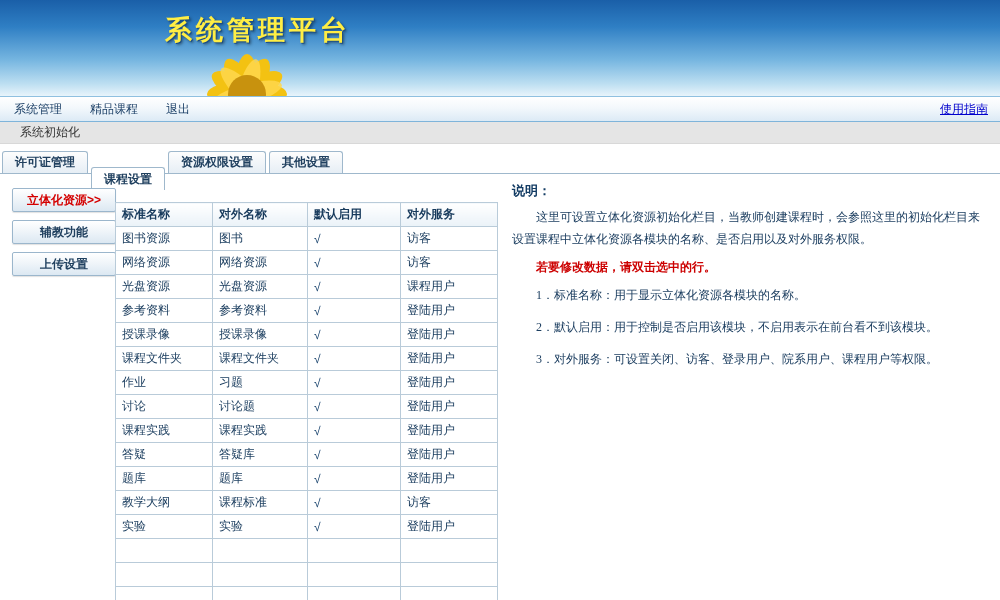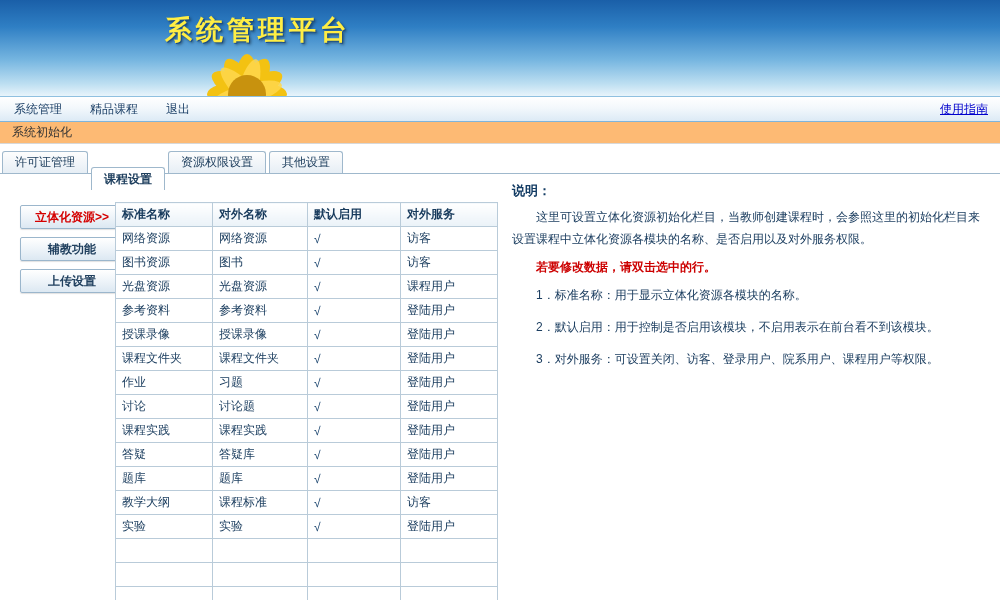--- a/index.html
+++ b/index.html
@@ -66,11 +66,11 @@
   
   .pathbar {
     height: 22px;
-    background: #fdba74;
+    background: #e5e5e5;
     border-bottom: 1px solid #d8d8d8;
     display: flex;
     align-items: center;
-    padding-left: 12px;
+    padding-left: 20px;
     color: #333;
   }
 

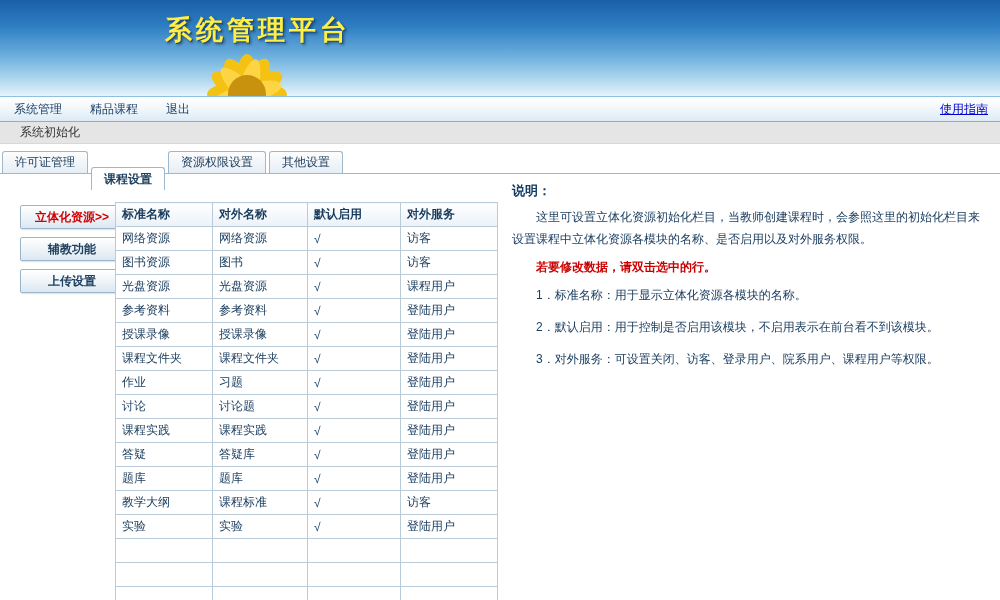--- a/index.html
+++ b/index.html
@@ -95,6 +95,7 @@
     background: linear-gradient(to bottom,#fdfdfd,#e6eef5);
     color: #20405f;
     cursor: pointer;
+    font-weight: bold;
   }
   .tab.active {
     background: #ffffff;

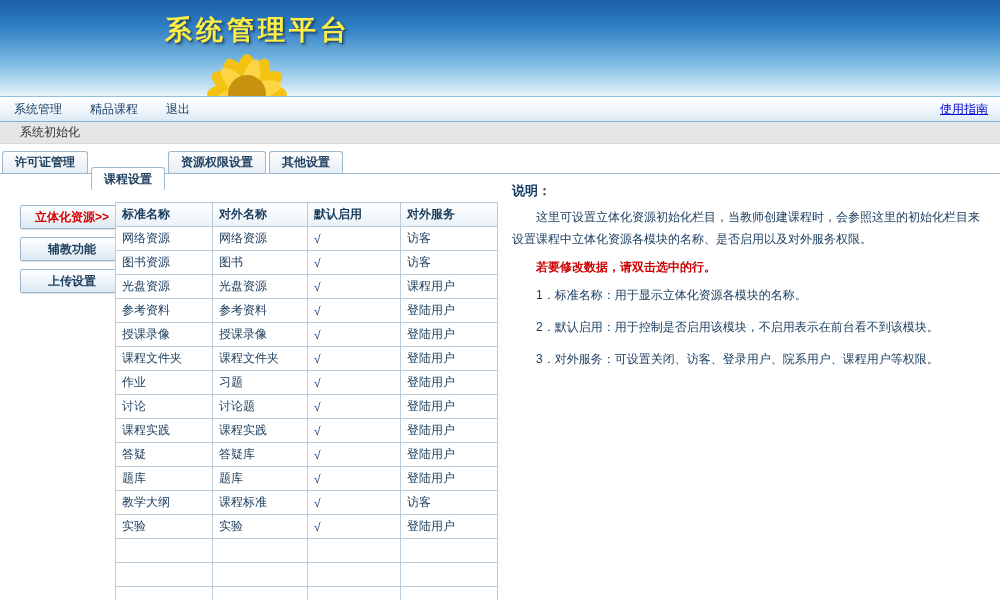--- a/index.html
+++ b/index.html
@@ -111,9 +111,8 @@
 
   .leftnav {
     position: absolute;
-    left: 20px; top: 14px;
+    left: 12px; top: 14px;
     width: 104px;
-    margin-top: 17px;
   }
   .navbtn {
     width: 104px;

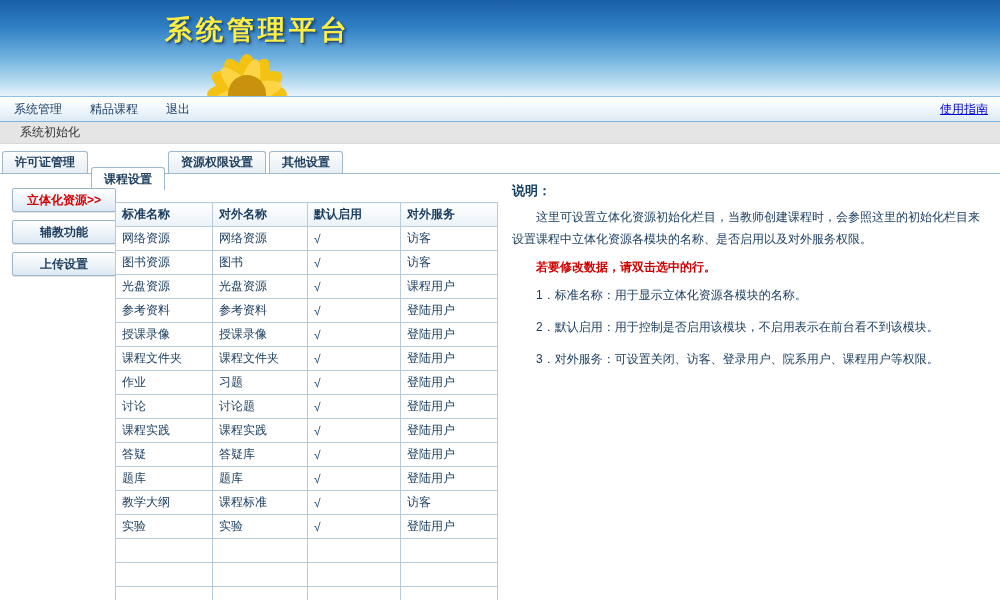--- a/index.html
+++ b/index.html
@@ -254,14 +254,14 @@
         </thead>
         <tbody>
           <tr>
+            <td>图书资源</td>
+            <td>图书</td>
+            <td class="chk">√</td>
+            <td>访客</td>
+          </tr>
+          <tr>
             <td>网络资源</td>
             <td>网络资源</td>
-            <td class="chk">√</td>
-            <td>访客</td>
-          </tr>
-          <tr>
-            <td>图书资源</td>
-            <td>图书</td>
             <td class="chk">√</td>
             <td>访客</td>
           </tr>

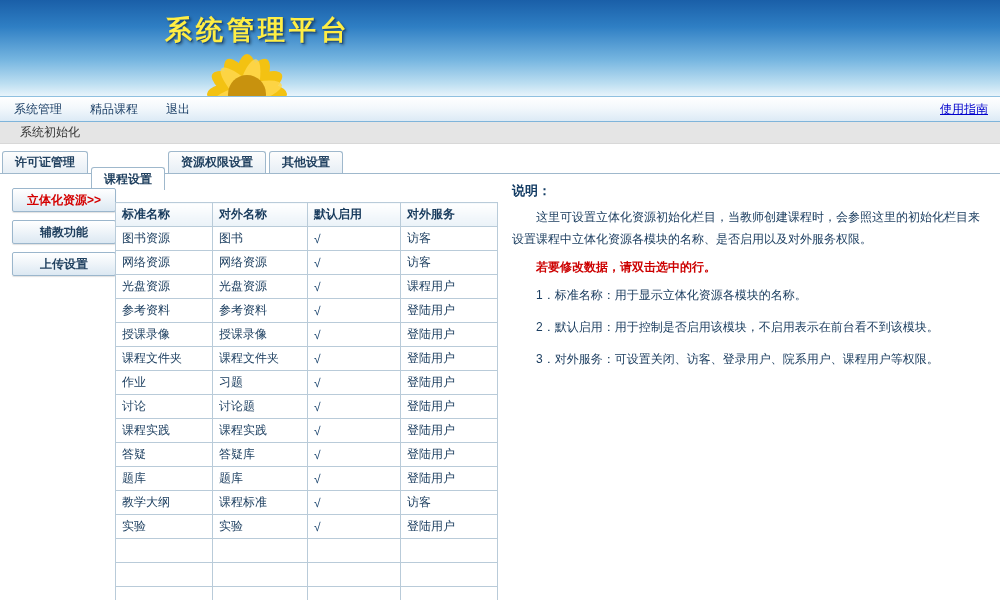--- a/index.html
+++ b/index.html
@@ -182,7 +182,7 @@
   .help p { margin: 0 0 6px 0; }
   .help .indent { text-indent: 2em; }
   .help .warn { color: #cc0000; font-weight: bold; }
-  .help ol { margin: 6px 0 0 0; padding: 0; list-style: none; }
+  .help ol { margin: 6px 0 0 0; padding: 0; list-style: none; font-family: Liberation Serif, serif; }
   .help ol li { margin-bottom: 10px; text-indent: 2em; }
 </style>
 </head>

